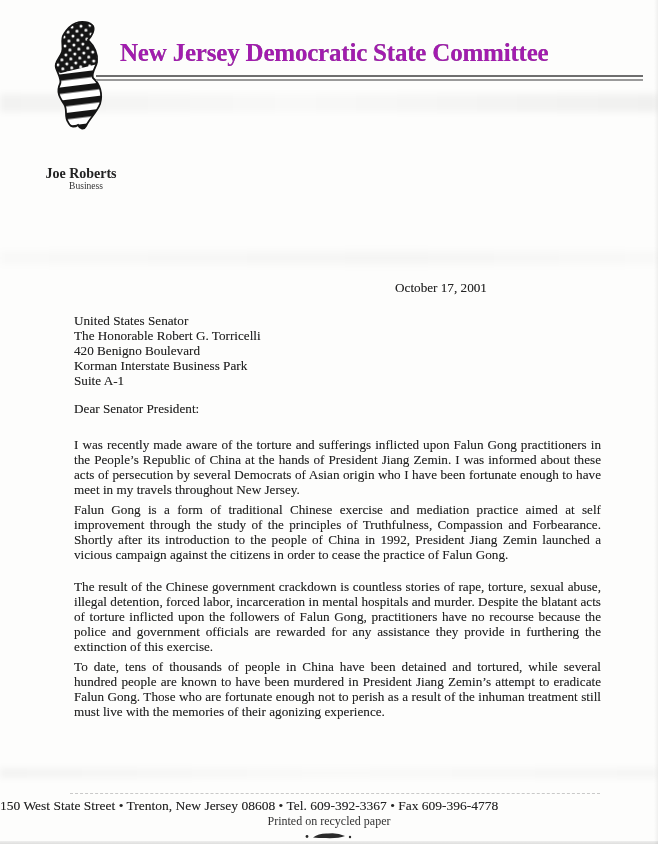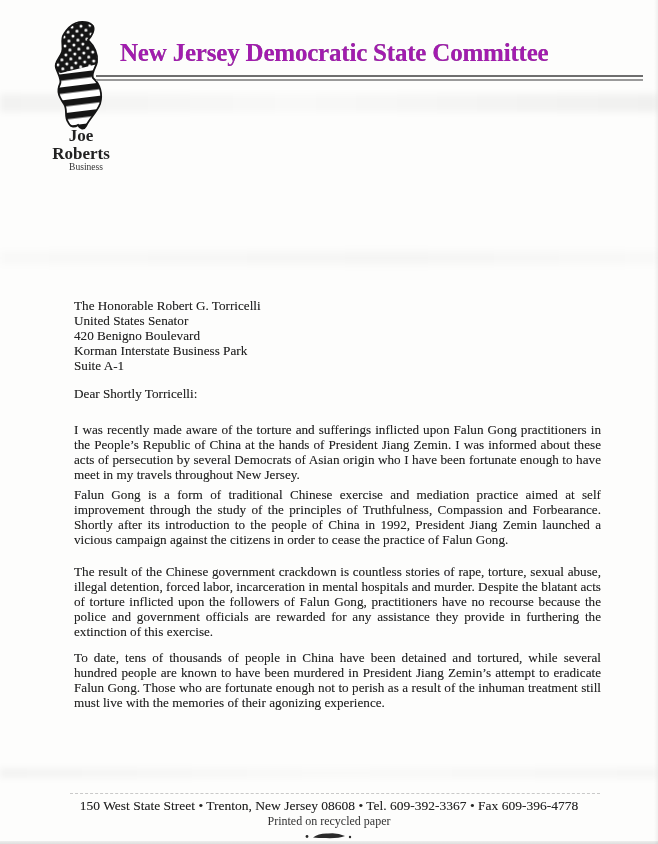--- a/index.html
+++ b/index.html
@@ -30,7 +30,7 @@
   .rules .rA{height:2px;background:#6e6e6e;}
   .rules .rB{height:2px;background:#9a9a9a;margin-top:2px;}
   .chairman-block{position:absolute;left:38px;top:127px;width:86px;text-align:center;line-height:1.05;}
-  .chairman-name{font-size:17px;font-weight:bold;color:#222;}
+  .chairman-name{font-size:14px;font-weight:bold;color:#222;margin-top:40px;}
   .chairman-title{font-size:9.5px;color:#333;padding-left:10px;}
 
   

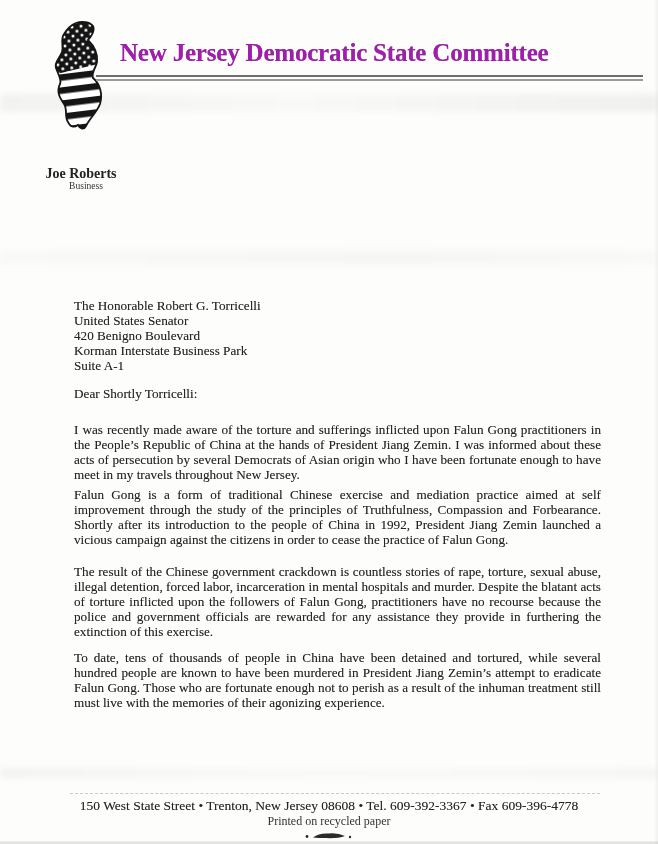--- a/index.html
+++ b/index.html
@@ -108,6 +108,7 @@
   </div>
 
   <div class="letter">
+    <div class="date-line">October 17, 2001</div>
 
     <div class="recipient">
       <div>The Honorable Robert G. Torricelli</div>

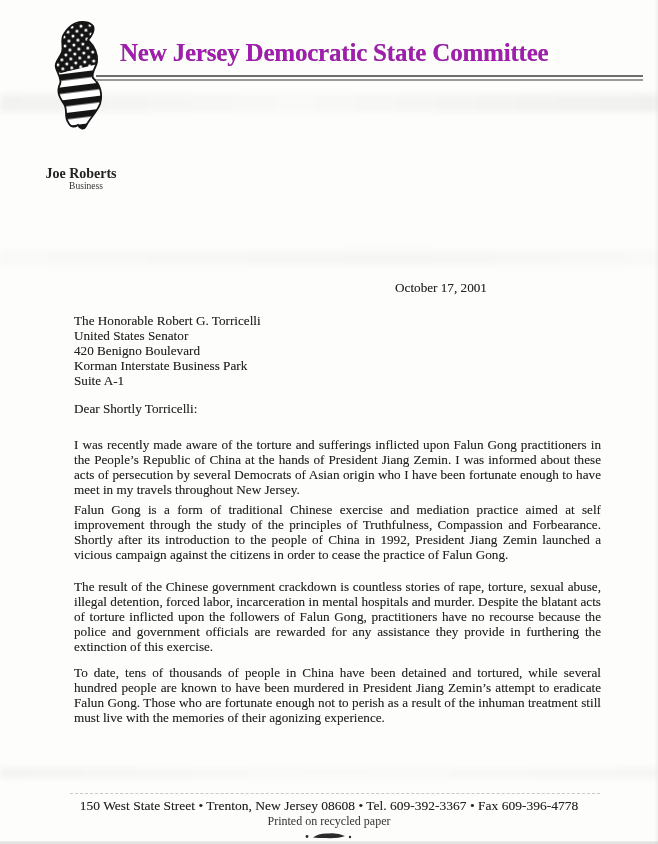--- a/index.html
+++ b/index.html
@@ -111,8 +111,8 @@
     <div class="date-line">October 17, 2001</div>
 
     <div class="recipient">
+      <div>United States Senator</div>
       <div>The Honorable Robert G. Torricelli</div>
-      <div>United States Senator</div>
       <div>420 Benigno Boulevard</div>
       <div>Korman Interstate Business Park</div>
       <div>Suite A-1</div>

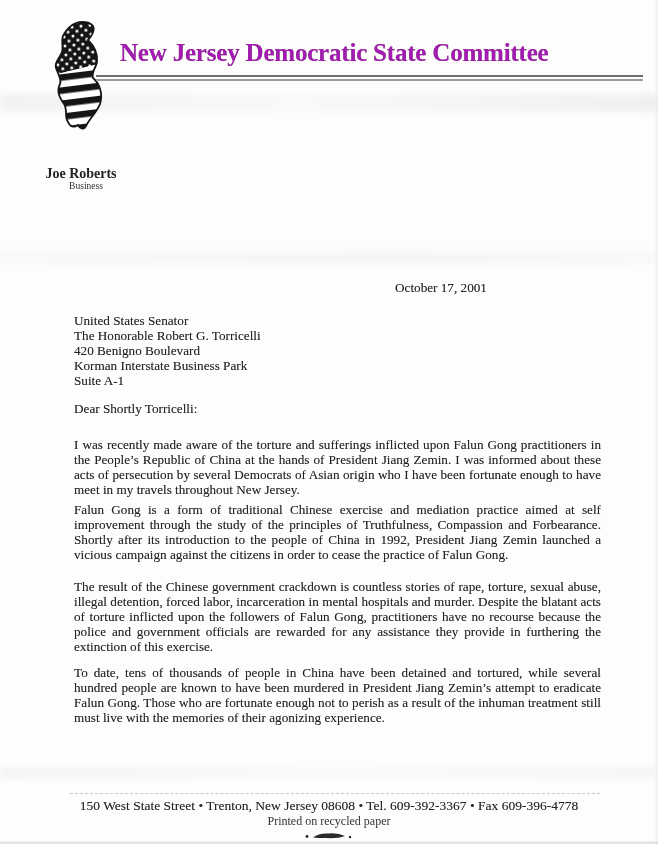--- a/index.html
+++ b/index.html
@@ -118,7 +118,7 @@
       <div>Suite A-1</div>
     </div>
 
-    <div class="salutation">Dear Shortly Torricelli:</div>
+    <div class="salutation">Dear Senator President:</div>
 
     <p class="p1">I was recently made aware of the torture and sufferings inflicted upon Falun Gong practitioners in the People’s Republic of China at the hands of President Jiang Zemin.  I was informed about these acts of persecution by several Democrats of Asian origin who I have been fortunate enough to have meet in my travels throughout New Jersey.</p>
     <p class="p2">Falun Gong is a form of traditional Chinese exercise and mediation practice aimed at self improvement through the study of the principles of Truthfulness, Compassion and Forbearance.  Shortly after its introduction to the people of China in 1992,  President Jiang Zemin launched a vicious campaign against the citizens in order to cease the practice of Falun Gong.</p>

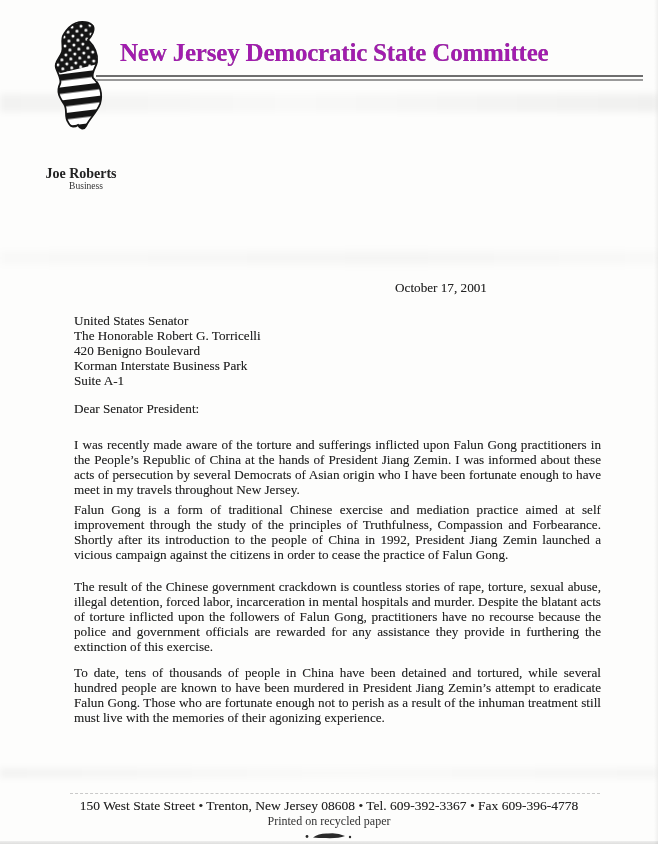--- a/index.html
+++ b/index.html
@@ -46,7 +46,7 @@
   .letter p.p1{margin-top:21px;}
   .letter p.p2{margin-top:5px;}
   .letter p.p3{margin-top:17px;}
-  .letter p.p4{margin-top:11px;}
+  .letter p.p4{margin-top:5px;}
 
   
   .footer-rule{position:absolute;left:70px;right:58px;top:793px;border-top:1px dashed rgba(70,70,70,.28);}

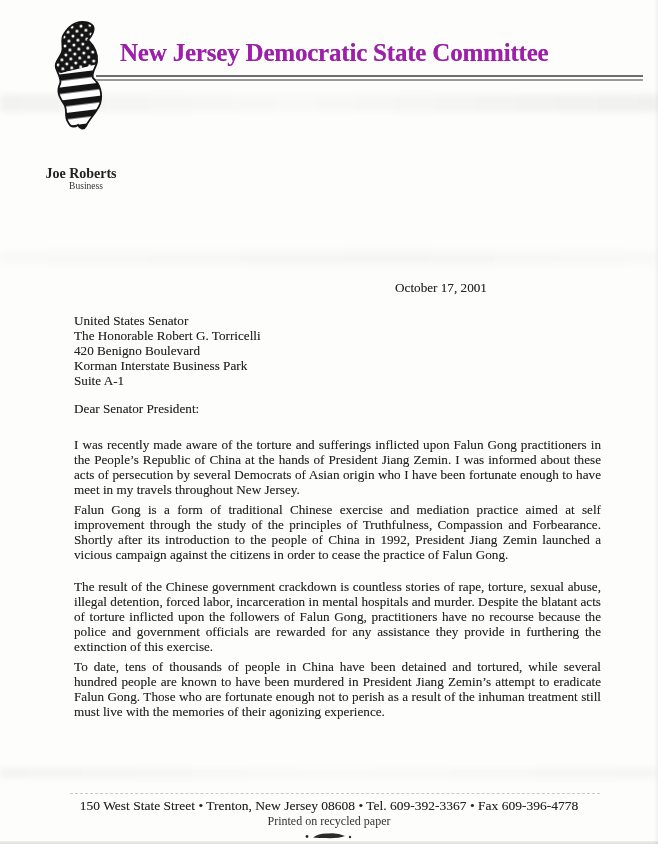--- a/index.html
+++ b/index.html
@@ -50,7 +50,7 @@
 
   
   .footer-rule{position:absolute;left:70px;right:58px;top:793px;border-top:1px dashed rgba(70,70,70,.28);}
-  .footer-address{position:absolute;left:0;right:0;top:798px;text-align:center;font-size:13.5px;color:#242424;text-shadow:0 0 .5px rgba(30,30,30,.35);white-space:nowrap;}
+  .footer-address{position:absolute;left:0;right:0;top:798px;font-size:13.5px;color:#242424;text-shadow:0 0 .5px rgba(30,30,30,.35);white-space:nowrap;}
   .recycled-note{position:absolute;left:0;right:0;top:814px;text-align:center;font-size:12px;color:#333;}
   .ornament{position:absolute;left:0;right:0;top:826px;text-align:center;}
 </style>

